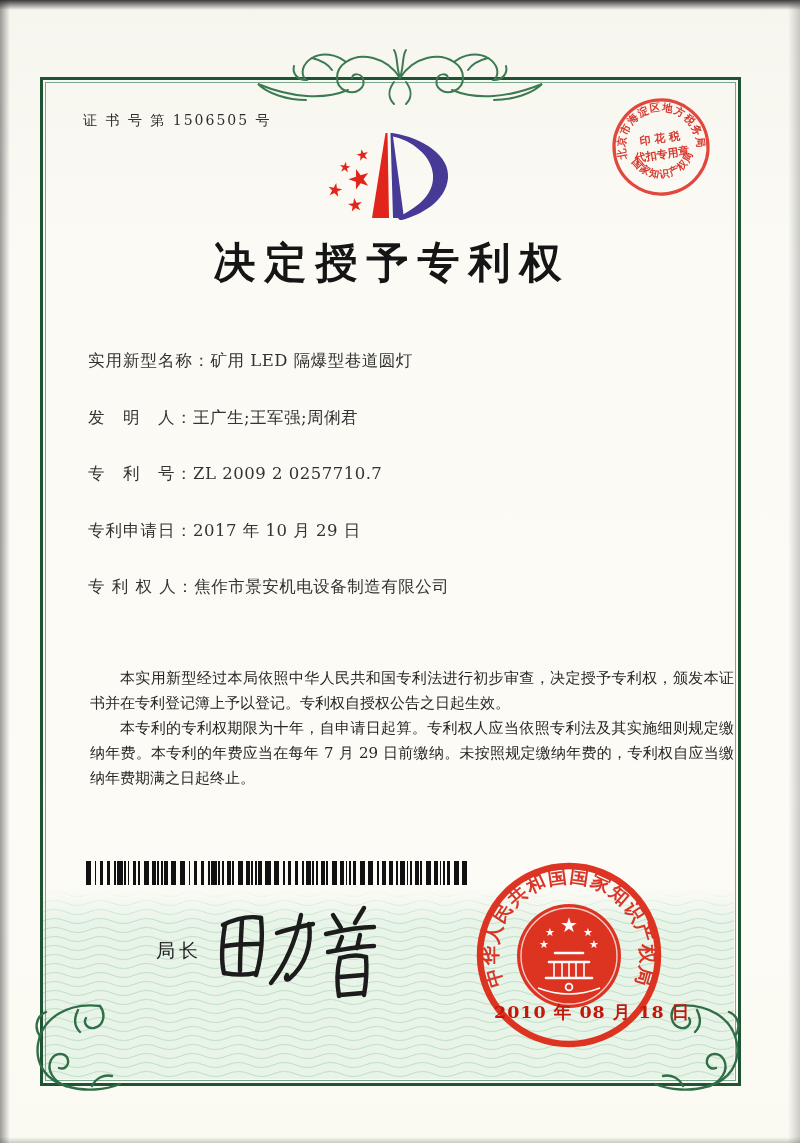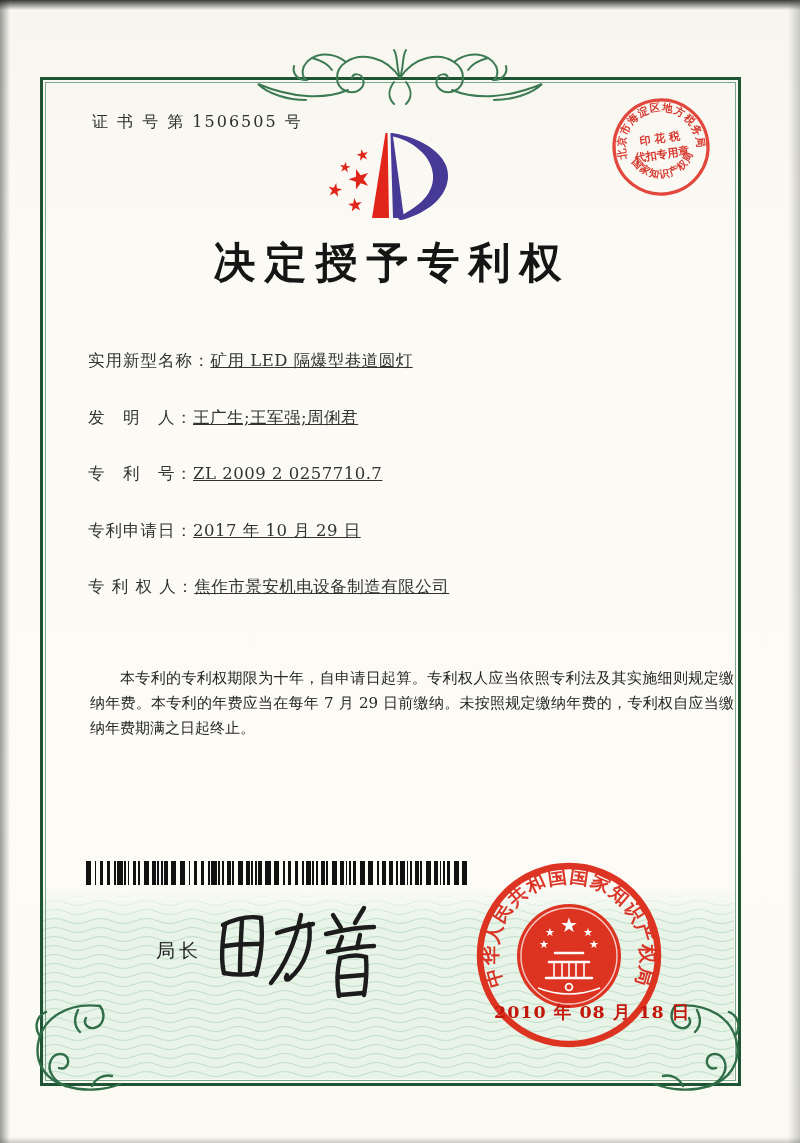--- a/index.html
+++ b/index.html
@@ -28,7 +28,7 @@
   .band-fade{position:absolute;left:43px;top:888px;width:691px;height:34px;
     background:linear-gradient(180deg,#fcfbf6,rgba(252,251,246,0));}
 
-  .cert-no{position:absolute;left:92px;top:112px;font-size:16px;letter-spacing:2px;color:#2e2e2e;}
+  .cert-no{position:absolute;left:83px;top:112px;font-size:14px;letter-spacing:2px;color:#2e2e2e;}
 
   .logo{position:absolute;left:328px;top:130px;width:127px;height:95px;}
   .logo .star{position:absolute;color:#e1251b;line-height:1;}

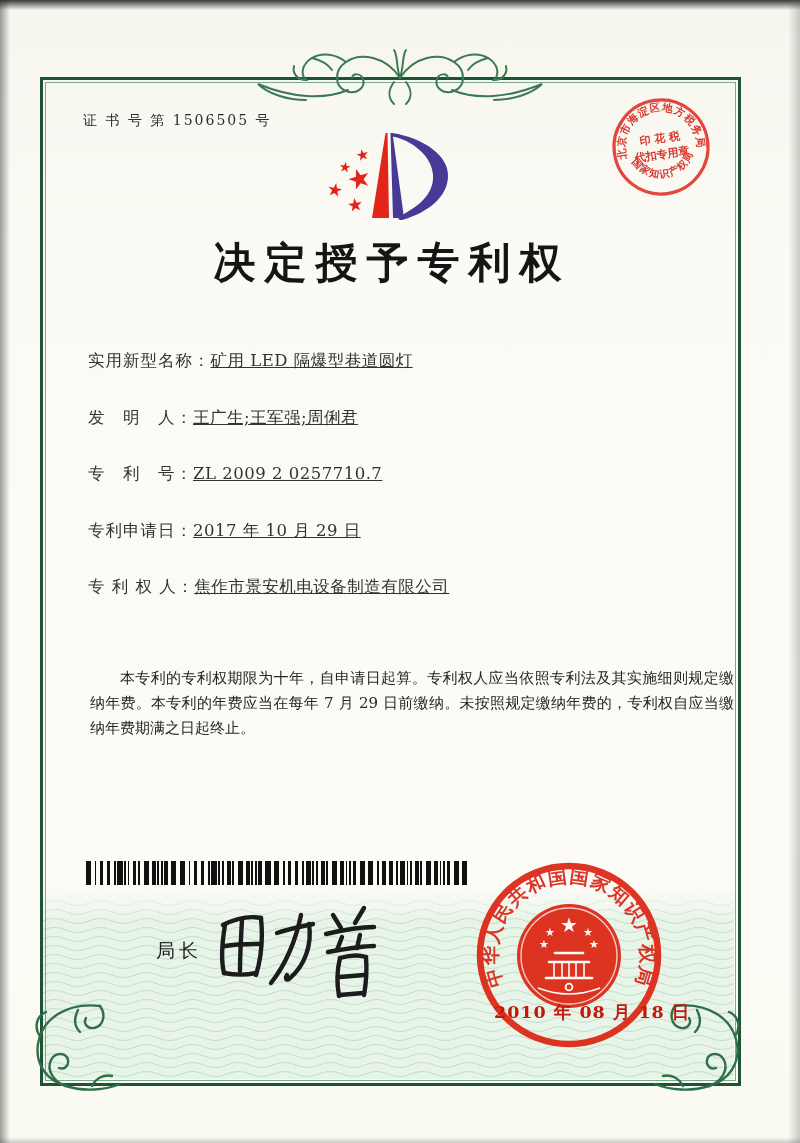--- a/index.html
+++ b/index.html
@@ -42,7 +42,7 @@
   .fields{position:absolute;left:88px;top:350px;width:620px;}
   .field{height:21px;margin-bottom:35.5px;font-size:16.5px;color:#333;white-space:nowrap;}
   .field .flabel{letter-spacing:1px;}
-  .field .fvalue{letter-spacing:.5px;text-decoration:underline;}
+  .field .fvalue{letter-spacing:.5px;}
 
   .paras{position:absolute;left:90px;top:666px;width:644px;font-size:15px;line-height:25px;
     text-align:justify;color:#262626;}

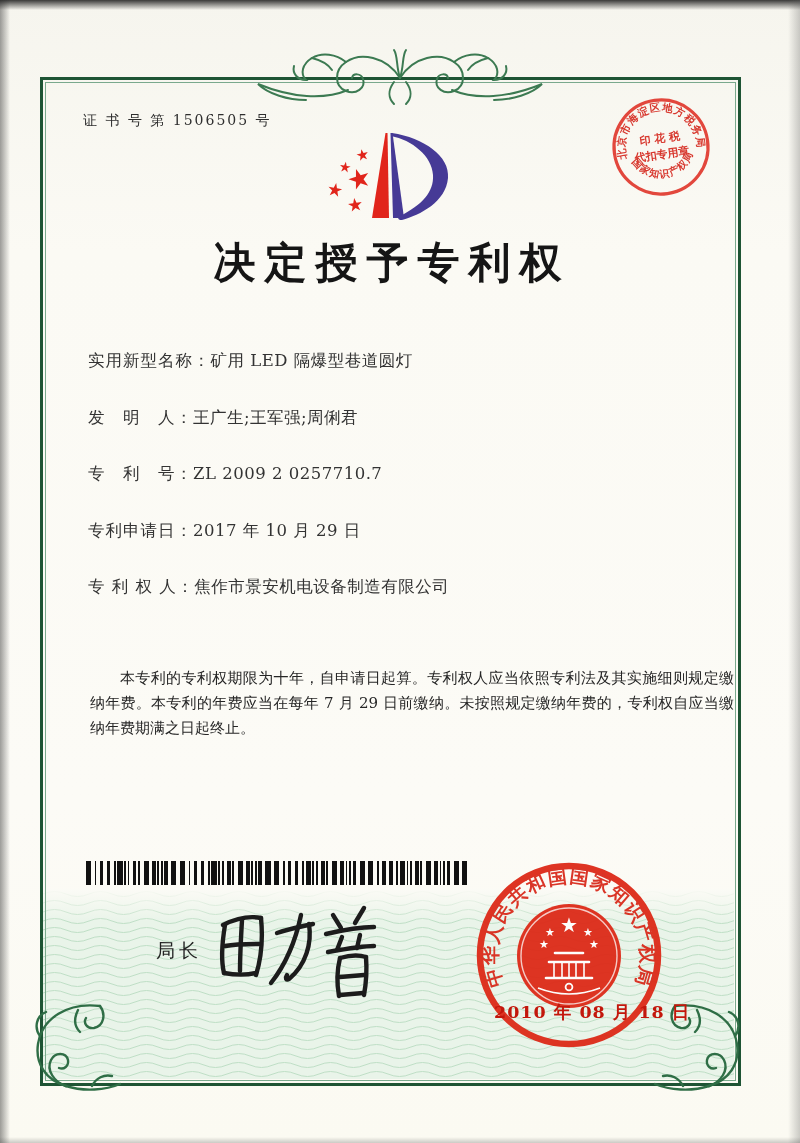--- a/index.html
+++ b/index.html
@@ -167,6 +167,7 @@
     </div>
 
   <div class="paras" id="paras">
+      <p>本实用新型经过本局依照中华人民共和国专利法进行初步审查，决定授予专利权，颁发本证书并在专利登记簿上予以登记。专利权自授权公告之日起生效。</p>
       <p>本专利的专利权期限为十年，自申请日起算。专利权人应当依照专利法及其实施细则规定缴纳年费。本专利的年费应当在每年 7 月 29 日前缴纳。未按照规定缴纳年费的，专利权自应当缴纳年费期满之日起终止。</p>
     </div>
 

